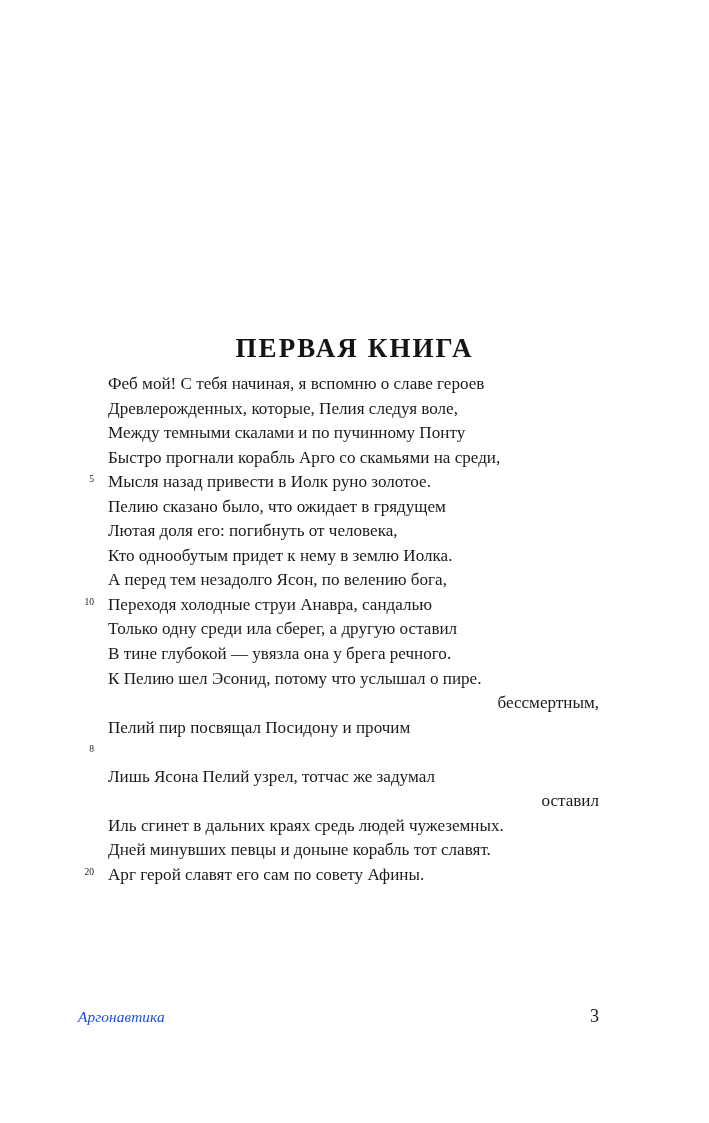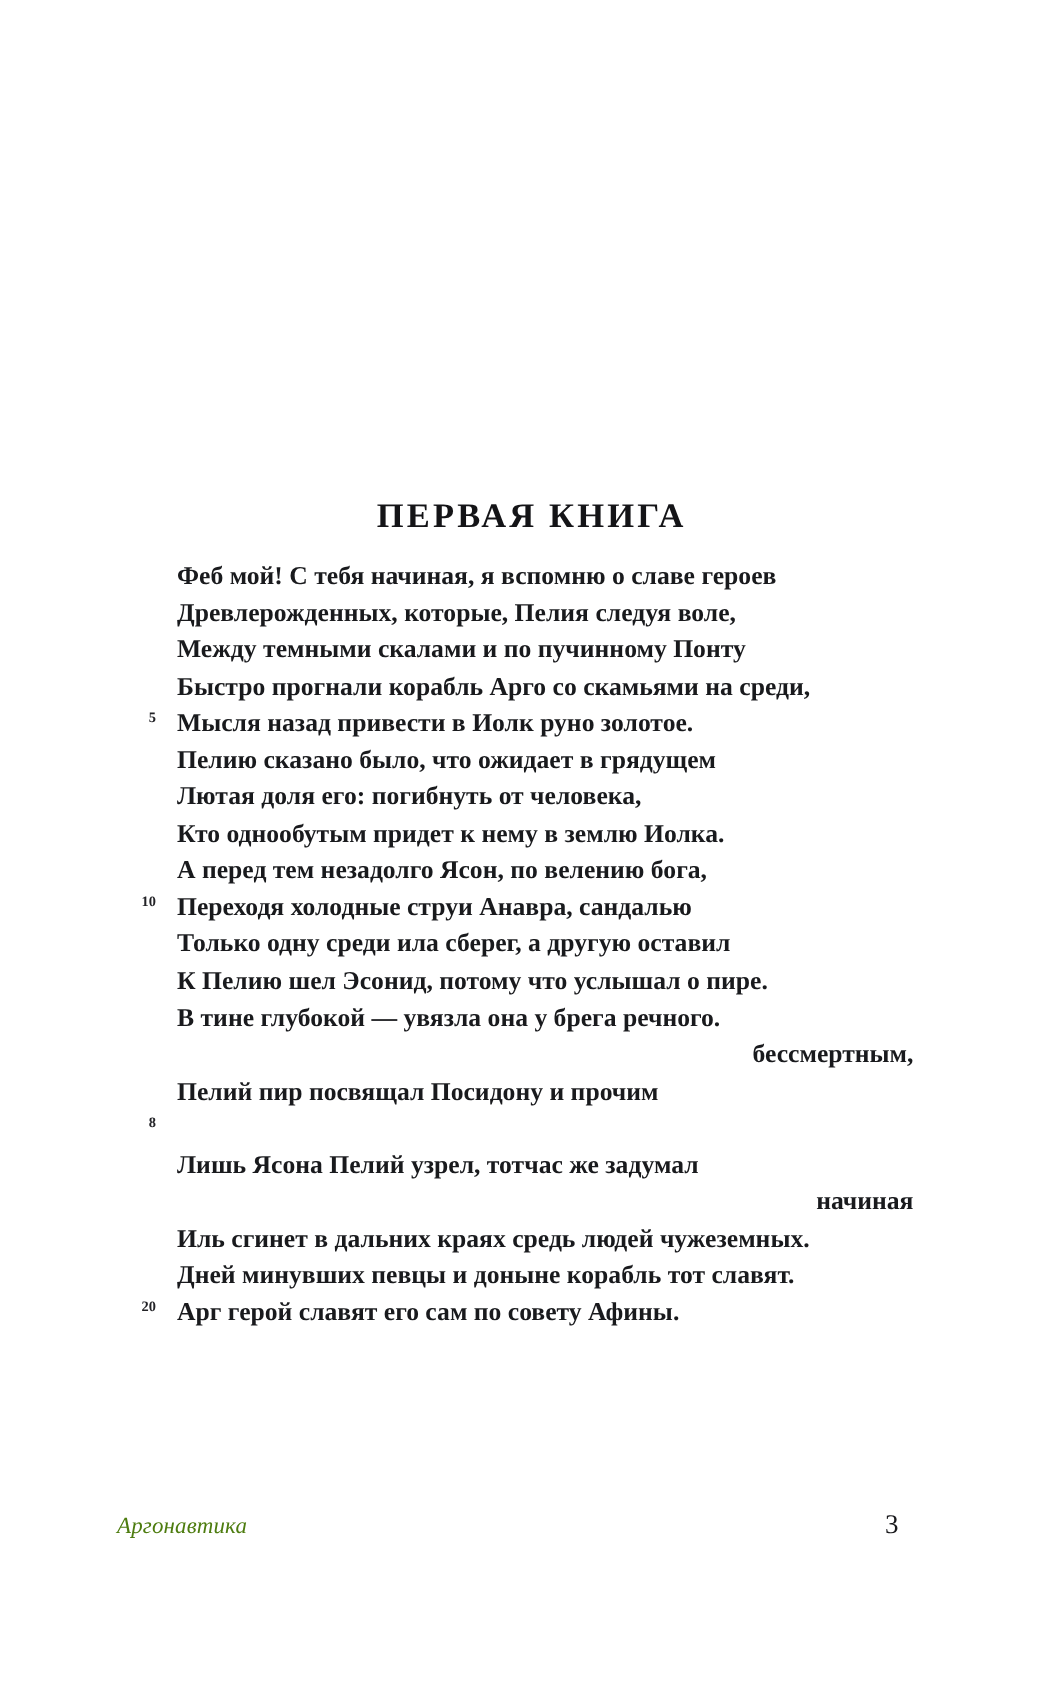--- a/index.html
+++ b/index.html
@@ -29,7 +29,7 @@
     right: 0;
     top: 316px;
     text-align: center;
-    font-size: 23px;
+    font-size: 27px;
     font-weight: bold;
     letter-spacing: 2.1px;
     line-height: 1.1;

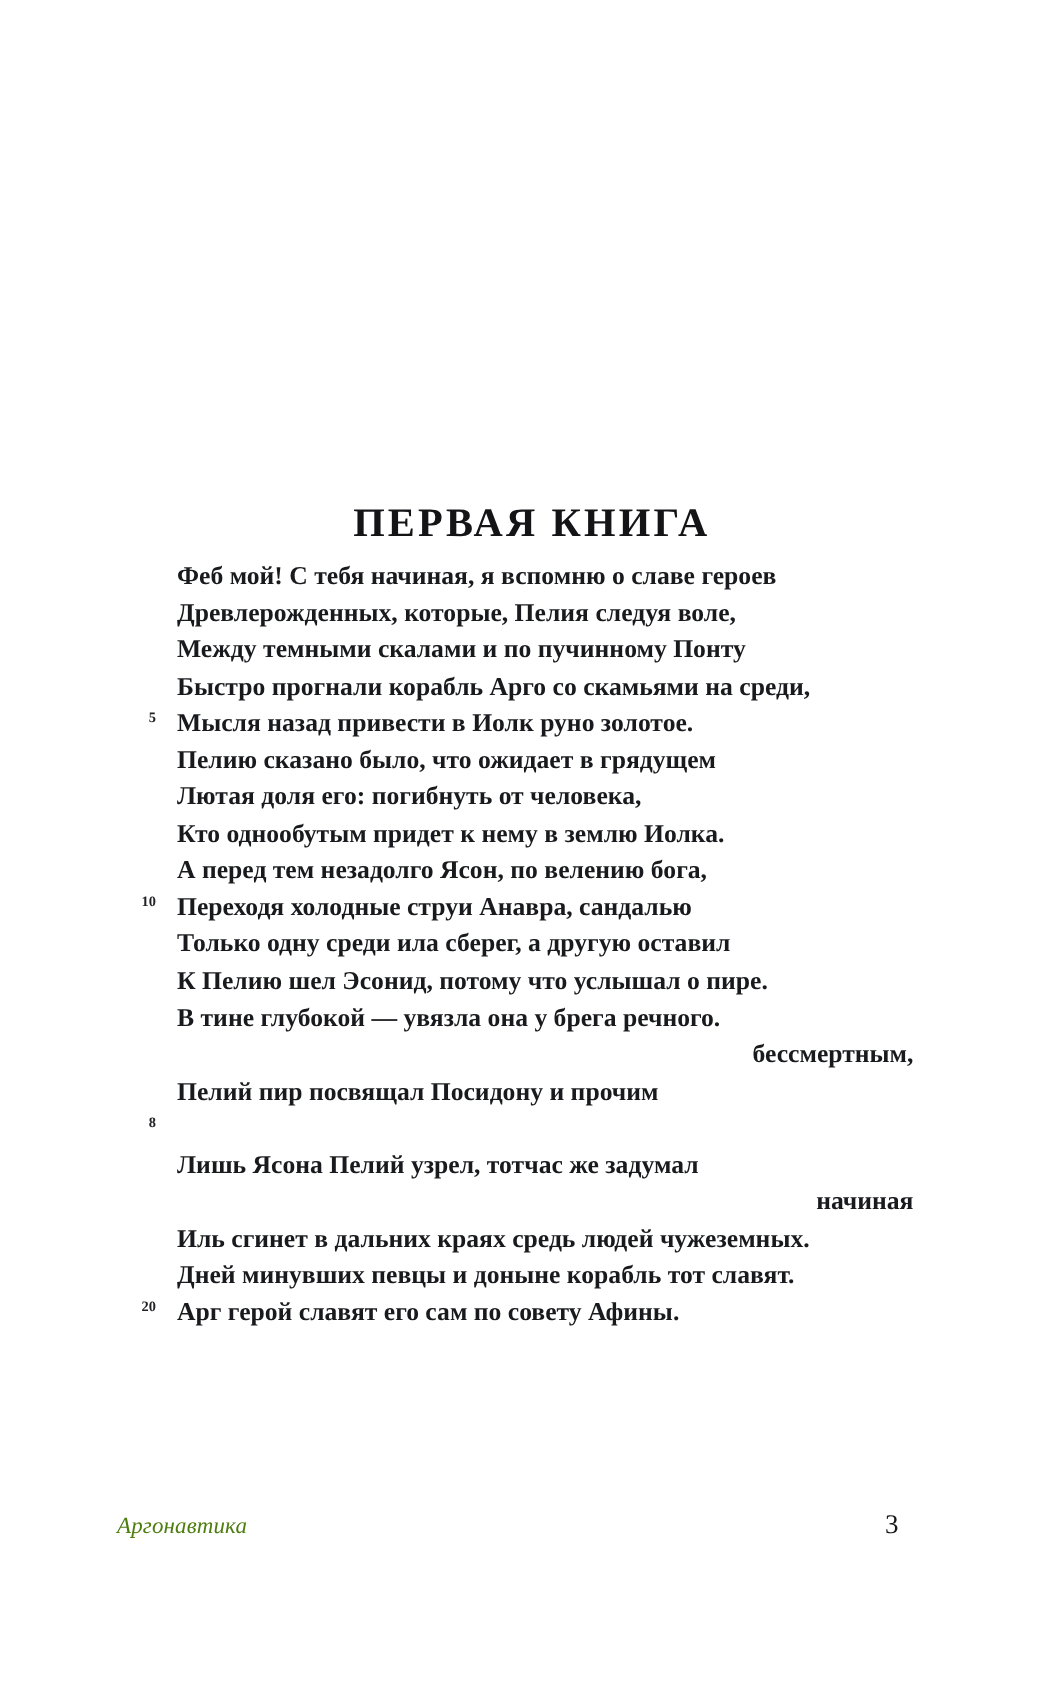--- a/index.html
+++ b/index.html
@@ -39,10 +39,9 @@
   
   .verse-block {
     position: absolute;
-    left: 88px;
+    left: 78px;
     top: 372px;
     width: 521px;
-    font-weight: bold;
   }
 
   .verse-line {

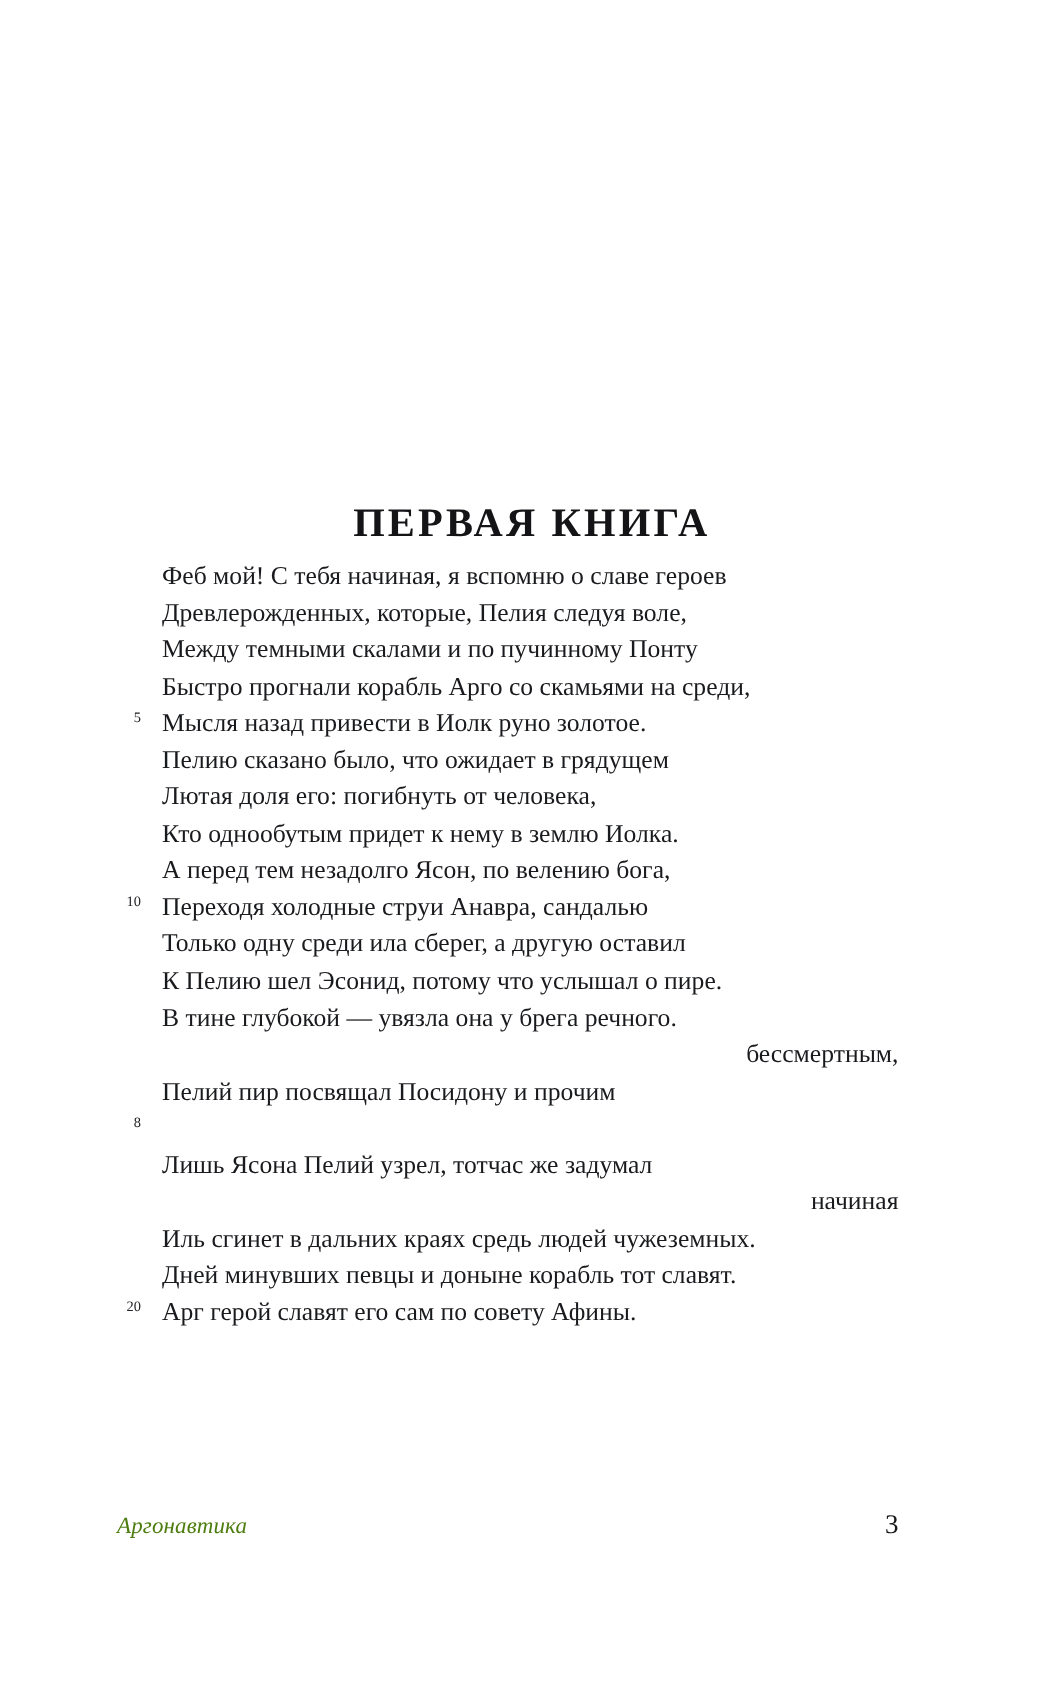--- a/index.html
+++ b/index.html
@@ -153,11 +153,11 @@
       </div>
       <div class="verse-line">
         <span class="line-number"></span>
+        <span class="line-text">В тине глубокой — увязла она у брега речного.</span>
+      </div>
+      <div class="verse-line">
+        <span class="line-number"></span>
         <span class="line-text">К Пелию шел Эсонид, потому что услышал о пире.</span>
-      </div>
-      <div class="verse-line">
-        <span class="line-number"></span>
-        <span class="line-text">В тине глубокой — увязла она у брега речного.</span>
       </div>
       <div class="verse-line turnover">
         <span class="line-number"></span>

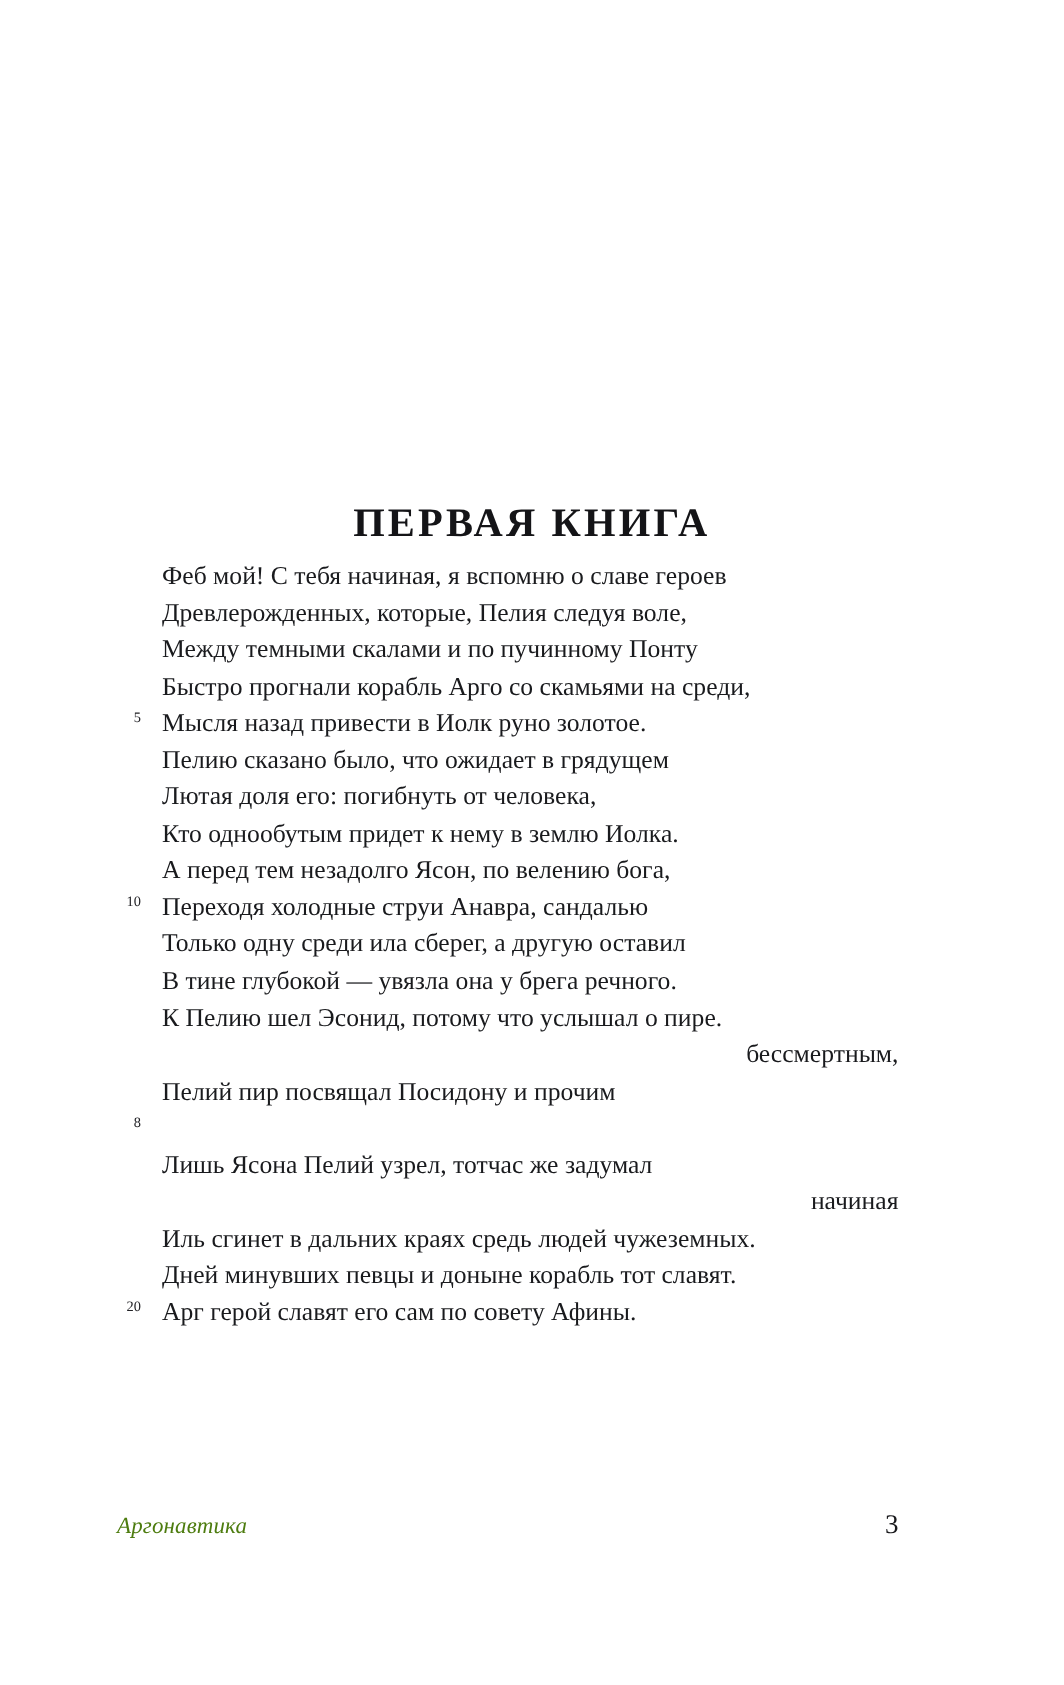--- a/index.html
+++ b/index.html
@@ -176,7 +176,7 @@
       </div>
       <div class="verse-line turnover">
         <span class="line-number"></span>
-        <span class="line-text">начиная</span>
+        <span class="line-text">оставил</span>
       </div>
       <div class="verse-line">
         <span class="line-number"></span>

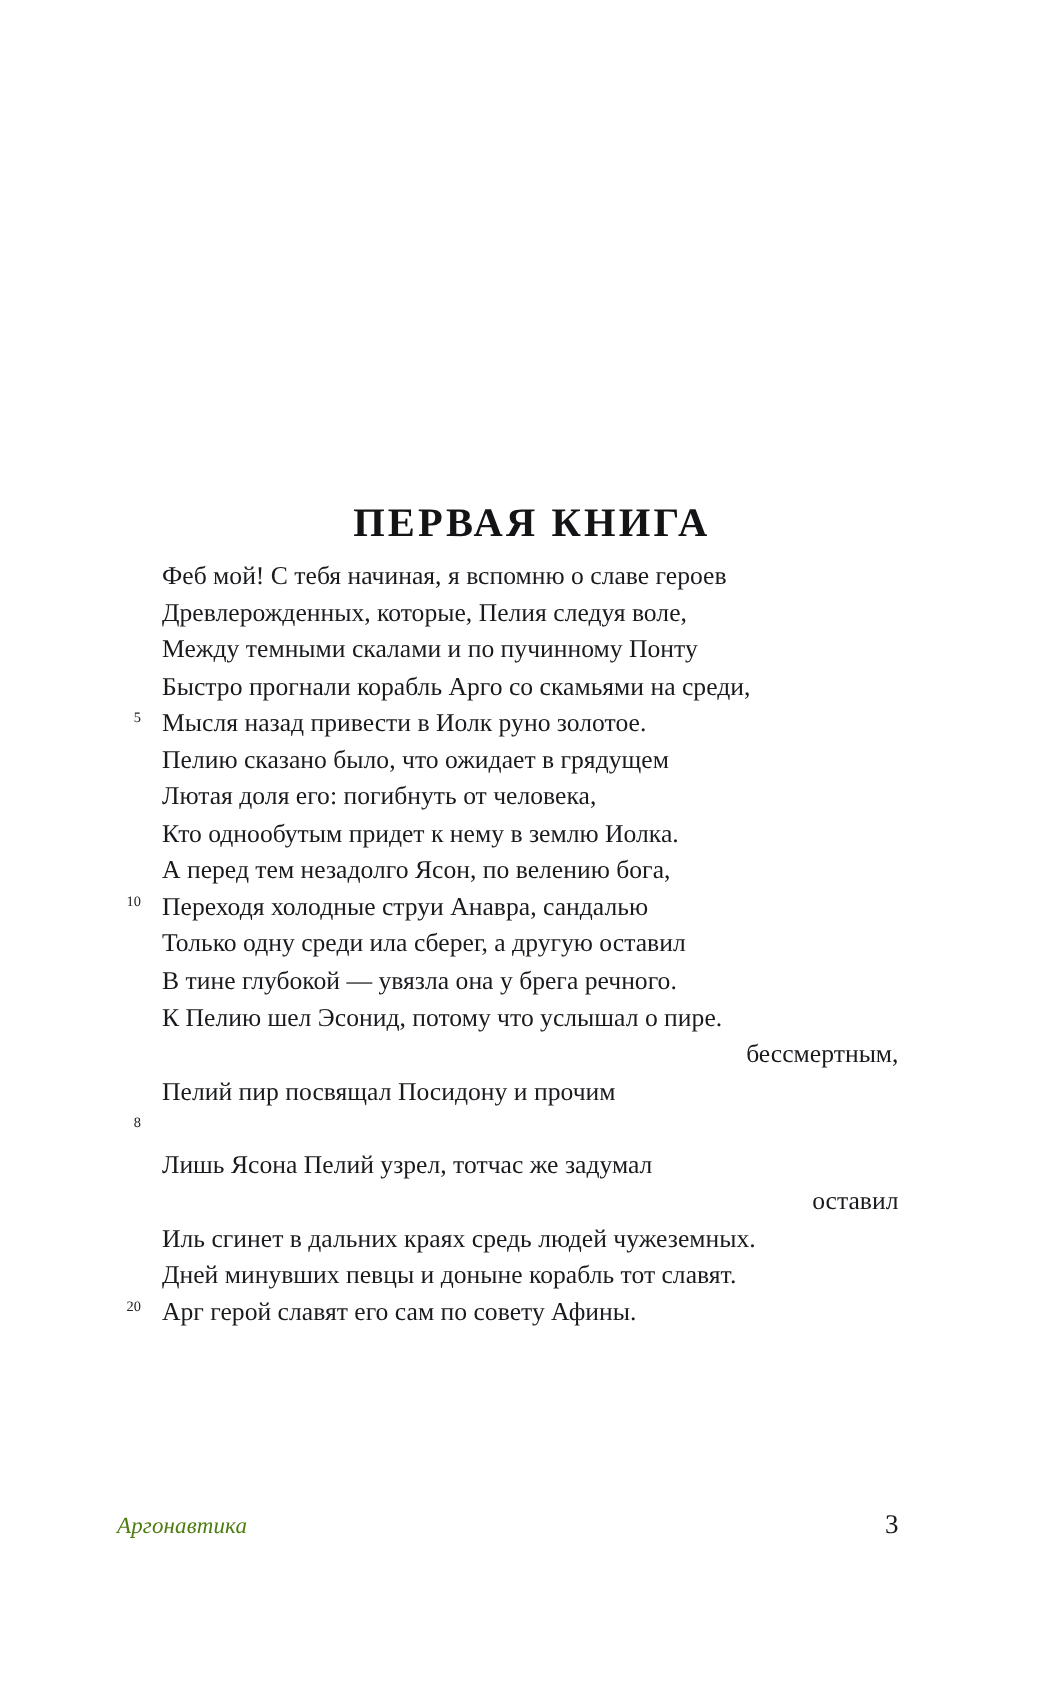--- a/index.html
+++ b/index.html
@@ -91,7 +91,7 @@
   .footer-running-title {
     font-style: italic;
     font-size: 15.3px;
-    color: #4d7c0f;
+    color: #1d4ed8;
     letter-spacing: 0.1px;
   }
   .footer-page-number {

